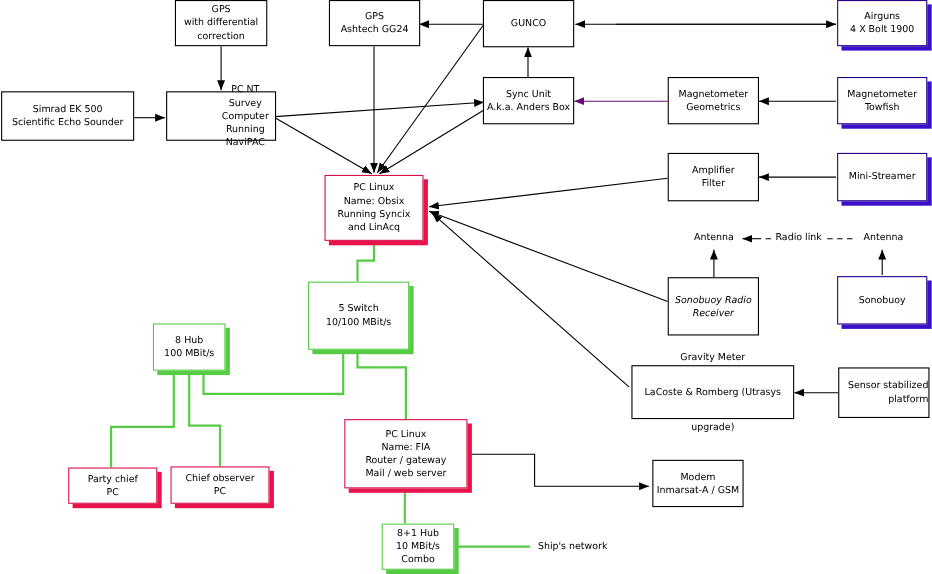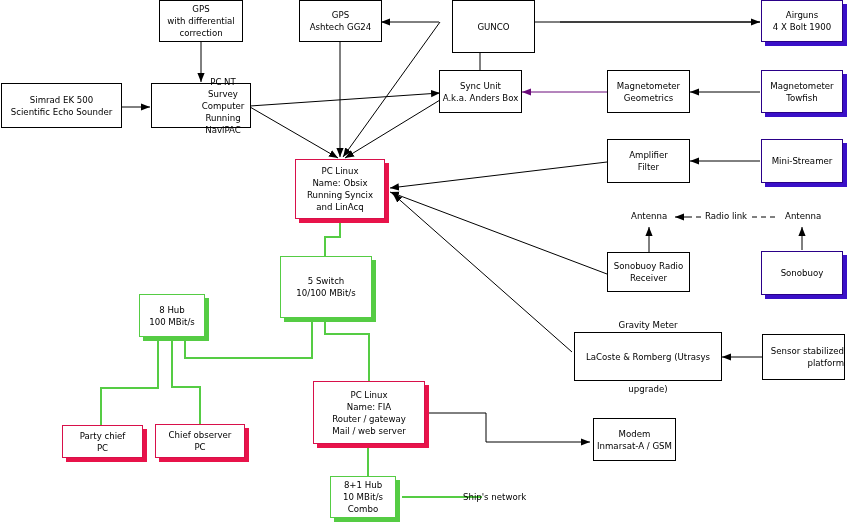--- a/index.html
+++ b/index.html
@@ -108,7 +108,7 @@
   <span>Ashtech GG24</span>
 </div>
 
-<div class="box" style="left:439px;top:0;width:83px;height:53px;margin-left:13px;">
+<div class="box" style="left:439px;top:0;width:83px;height:43px;">
   <span>GUNCO</span>
 </div>
 

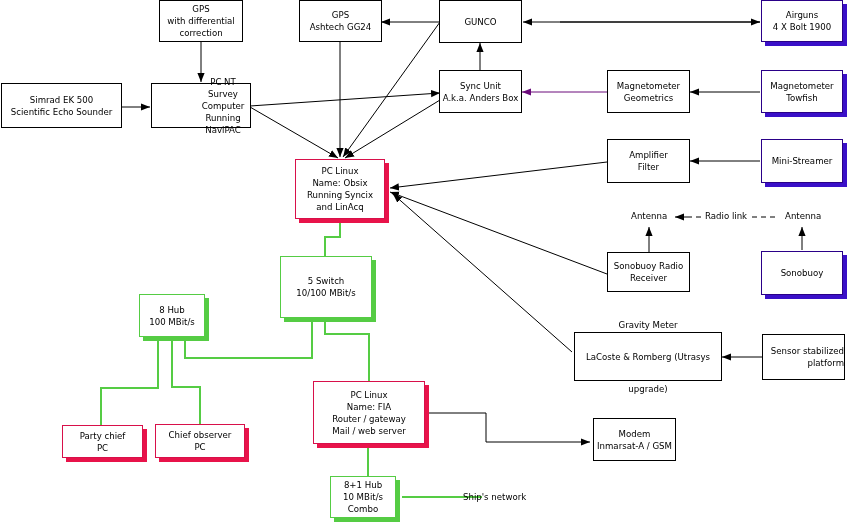--- a/index.html
+++ b/index.html
@@ -152,7 +152,7 @@
 <span class="lbl" style="left:705px;top:211px;">Radio link</span>
 <span class="lbl" style="left:785px;top:211px;">Antenna</span>
 
-<div class="box" style="left:607px;top:252px;width:83px;height:40px;">
+<div class="box" style="left:607px;top:252px;width:83px;height:53px;font-style:italic;">
   <span>Sonobuoy Radio</span>
   <span>Receiver</span>
 </div>

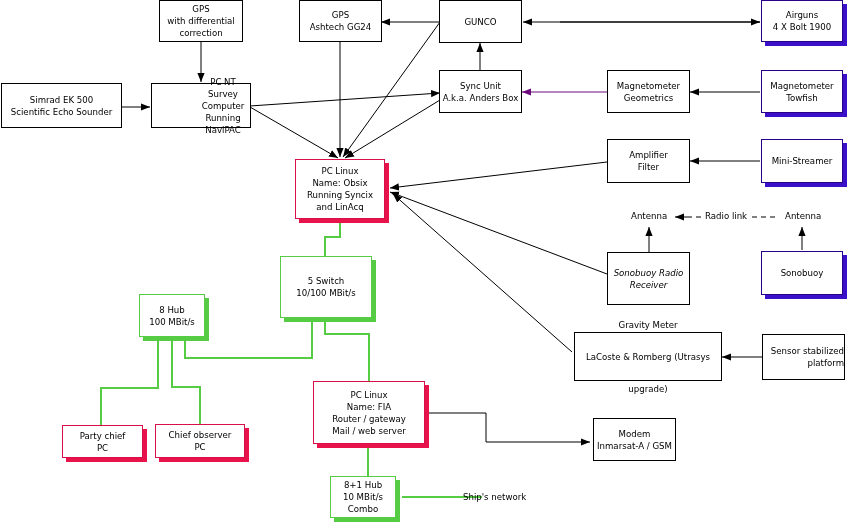--- a/index.html
+++ b/index.html
@@ -204,7 +204,7 @@
   <span>Inmarsat-A / GSM</span>
 </div>
 
-<div class="box green" style="left:330px;top:476px;width:66px;height:42px;">
+<div class="box green" style="left:347px;top:476px;width:66px;height:42px;">
   <span>8+1 Hub</span>
   <span>10 MBit/s</span>
   <span>Combo</span>

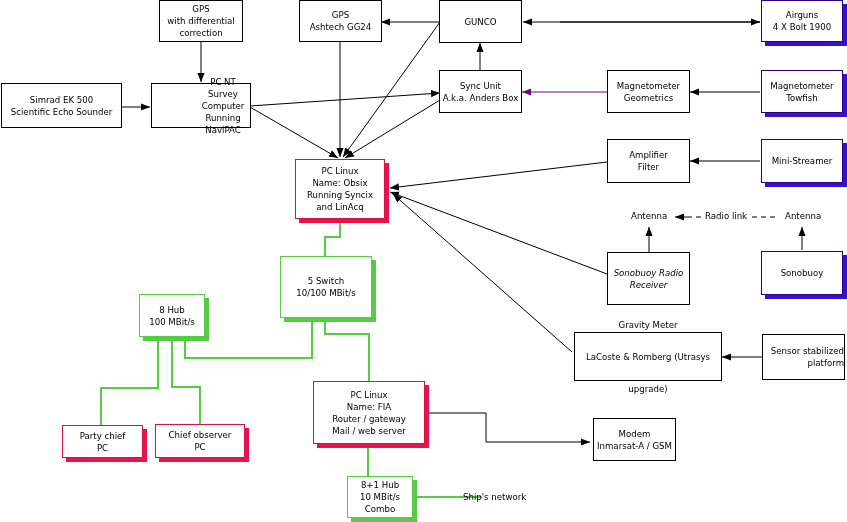--- a/index.html
+++ b/index.html
@@ -210,6 +210,6 @@
   <span>Combo</span>
 </div>
 
-<span class="lbl" style="left:463px;top:492px;">Ship's network</span>
+<span class="lbl" style="left:489px;top:492px;">Ship's network</span>
 
 </body></html>

